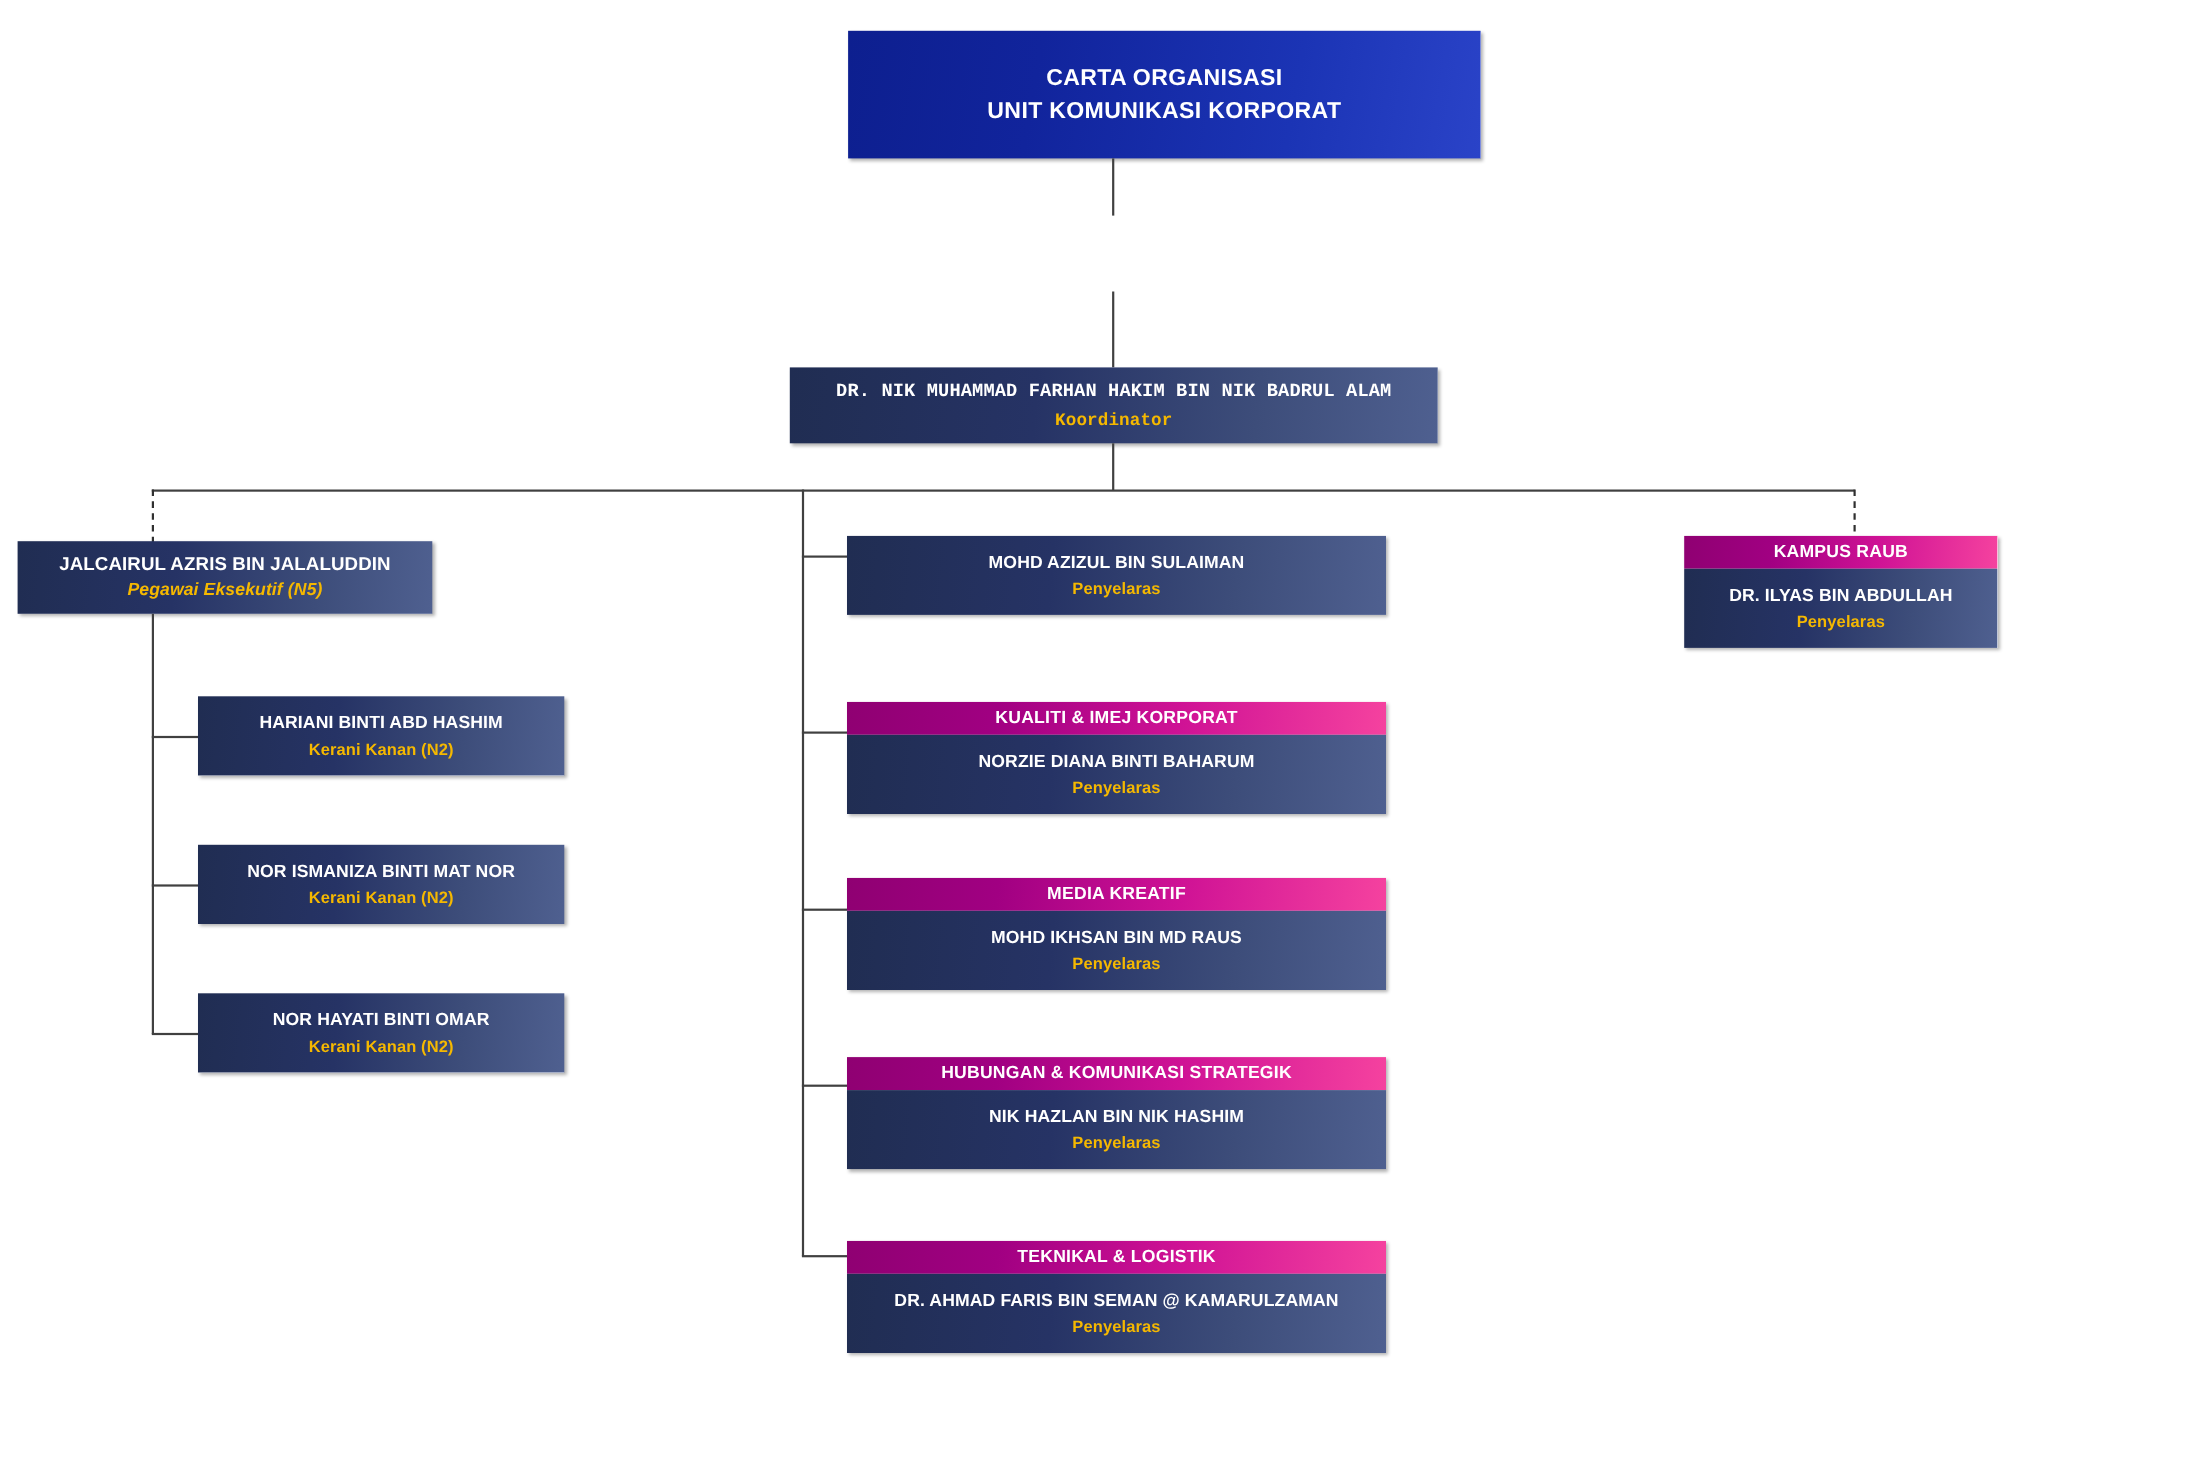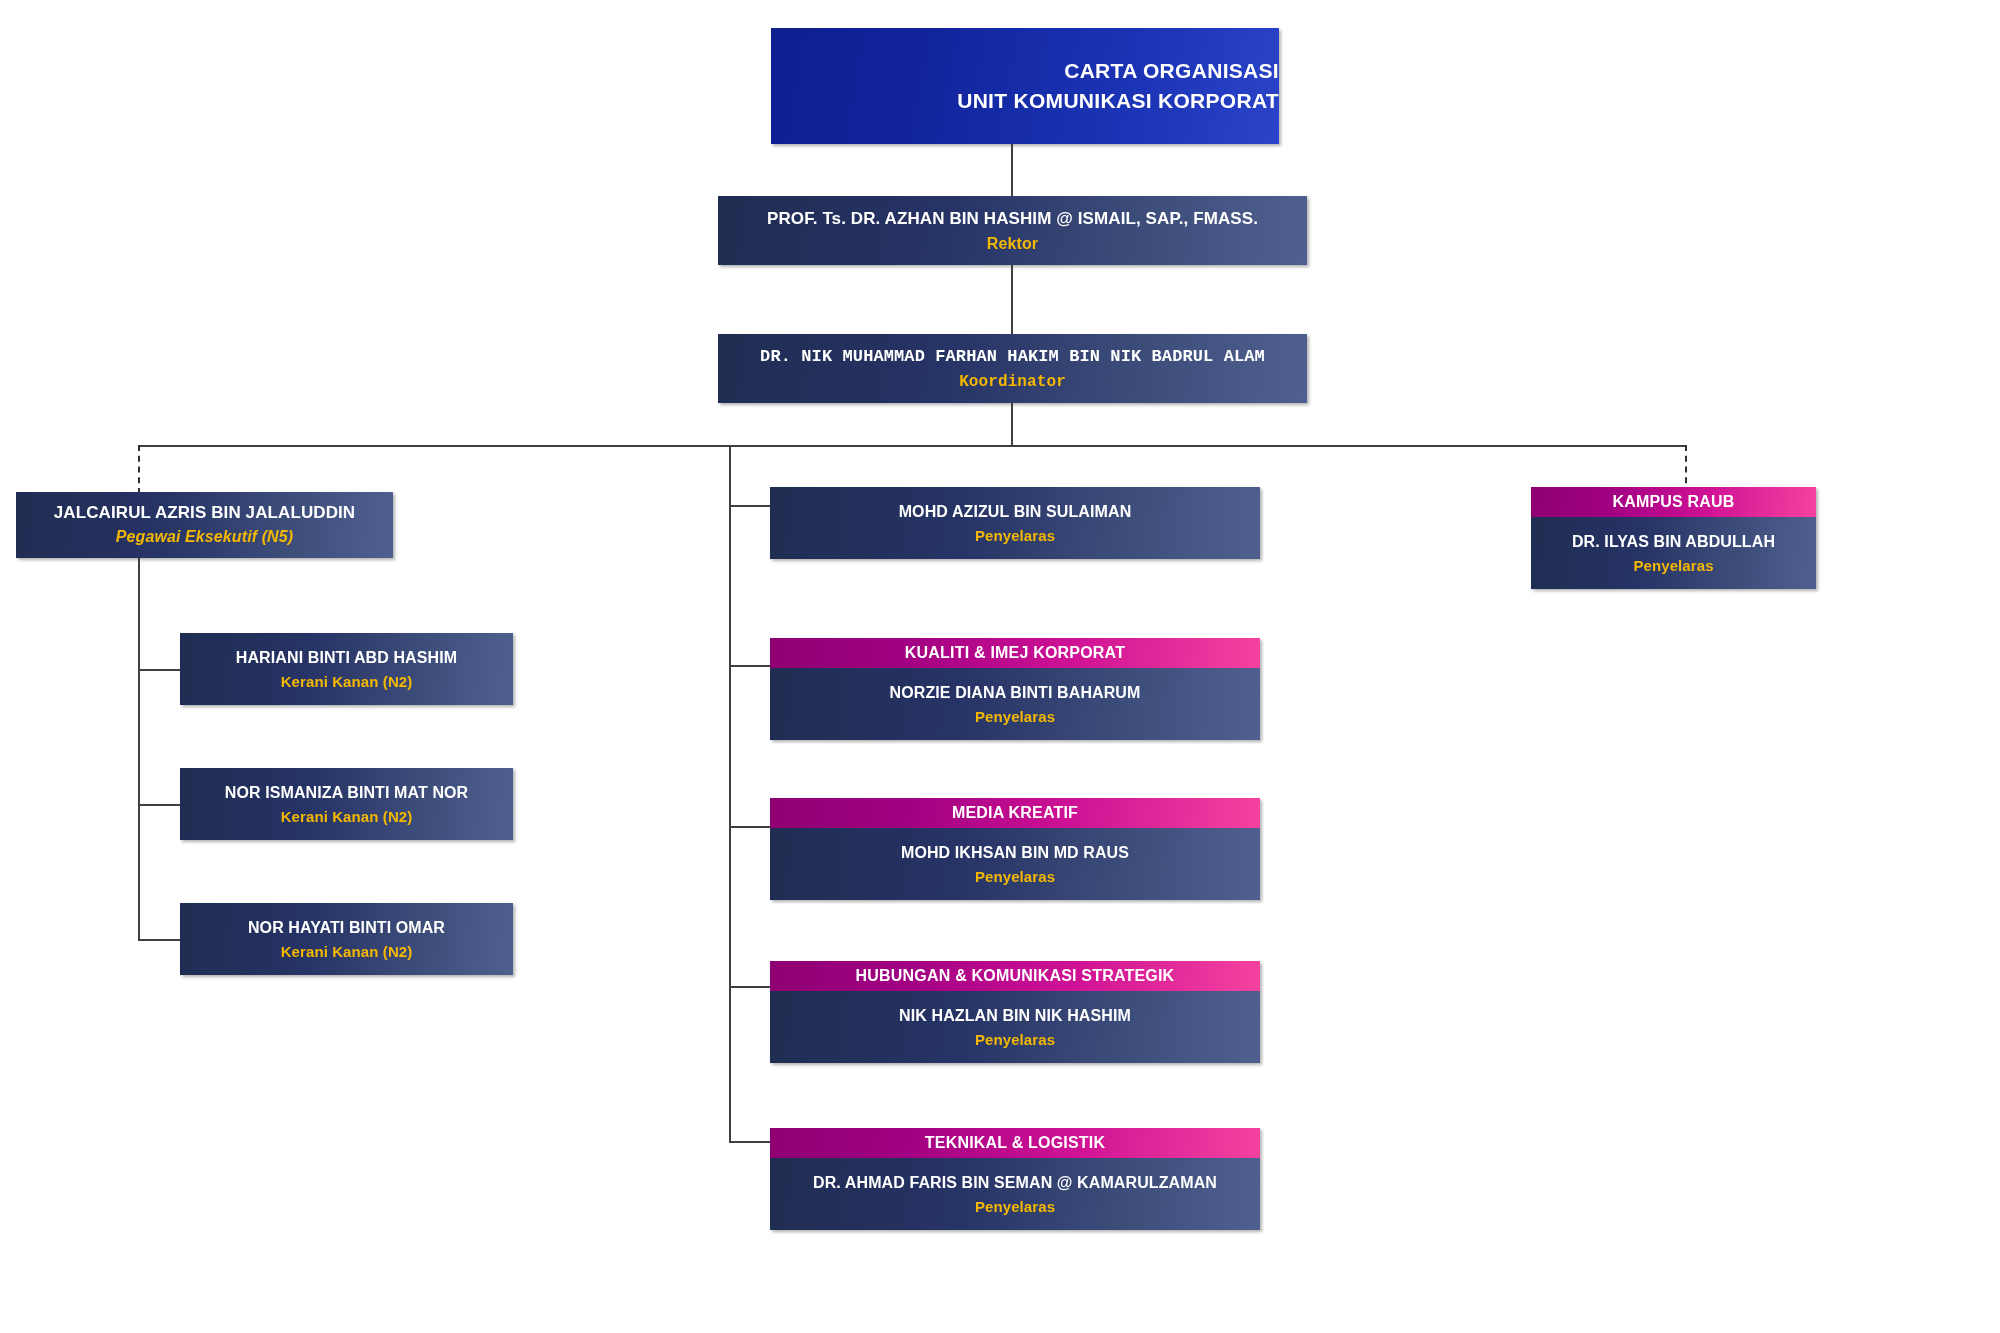--- a/index.html
+++ b/index.html
@@ -59,10 +59,10 @@
 
   
   #title-box {
-    left: 771px; top: 28px; width: 508px; height: 116px;
+    left: 771px; top: 28px; width: 575px; height: 116px;
     background: linear-gradient(100deg, #0d1f8f 0%, #11249c 30%, #1b34b5 70%, #2a43c8 100%);
     display: flex; flex-direction: column;
-    align-items: flex-end; justify-content: center;
+    align-items: center; justify-content: center;
   }
   #title-box .tline {
     color: #ffffff; font-weight: bold; font-size: 21px;

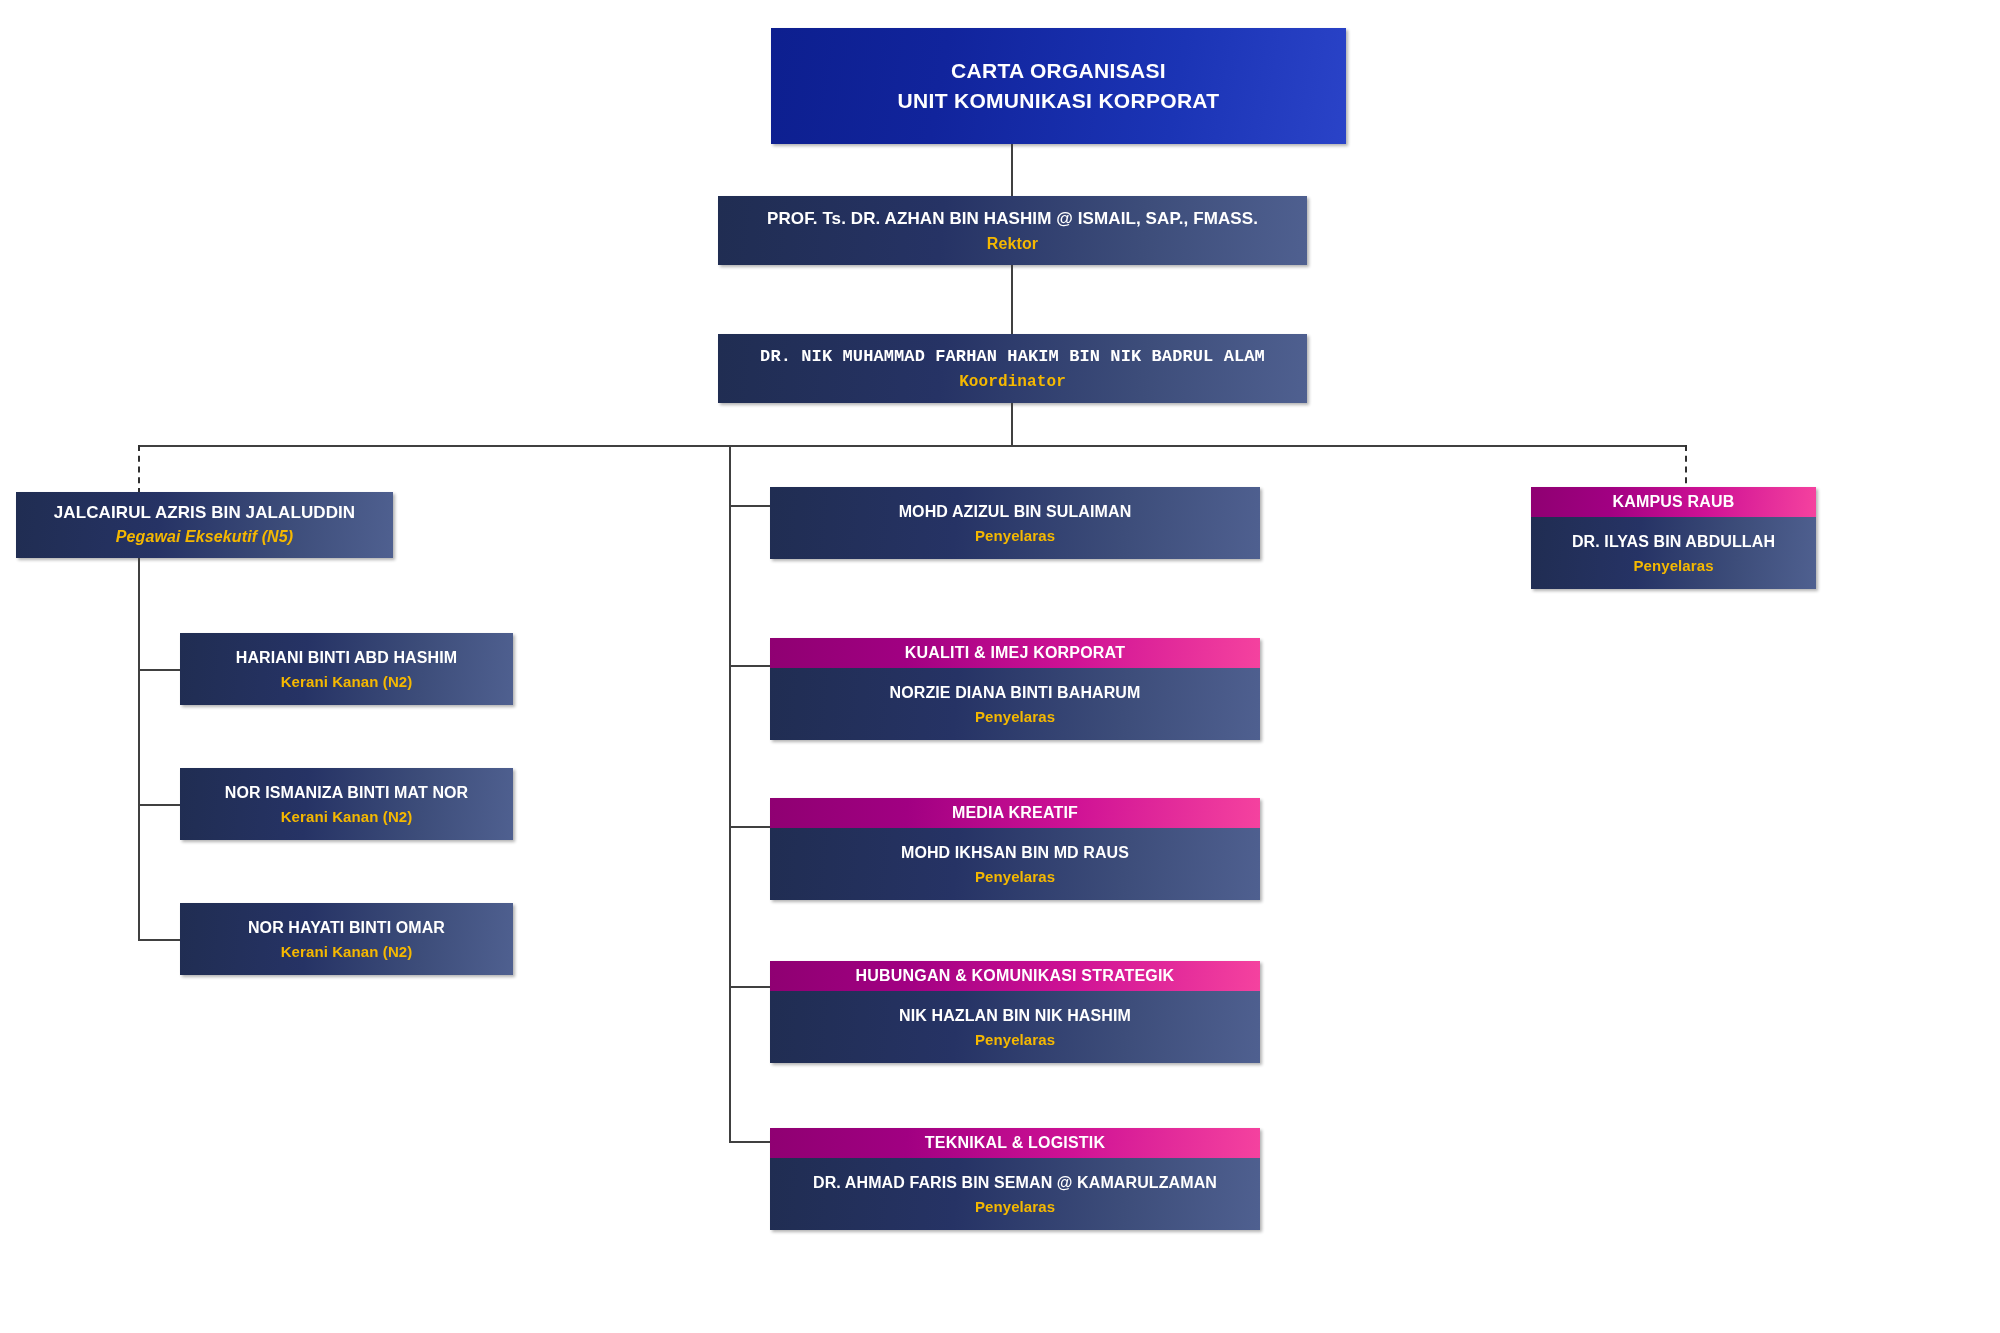--- a/index.html
+++ b/index.html
@@ -137,10 +137,6 @@
 
   <div class="line v" style="left:1011px; top:144px; height:52px;"></div>
 
-  <div class="box navy toprow" id="rektor-box">
-    <div class="name-line">PROF. Ts. DR. AZHAN BIN HASHIM @ ISMAIL, SAP., FMASS.</div>
-    <div class="role-line">Rektor</div>
-  </div>
 
   <div class="line v" style="left:1011px; top:265px; height:69px;"></div>
 

